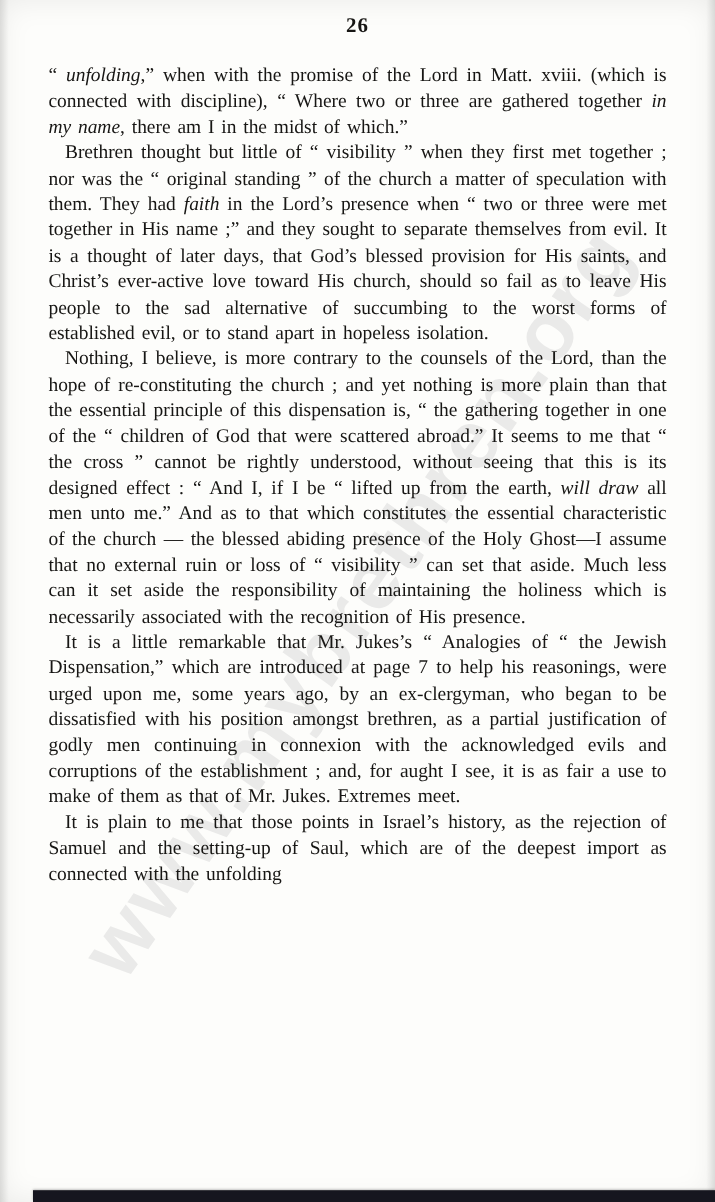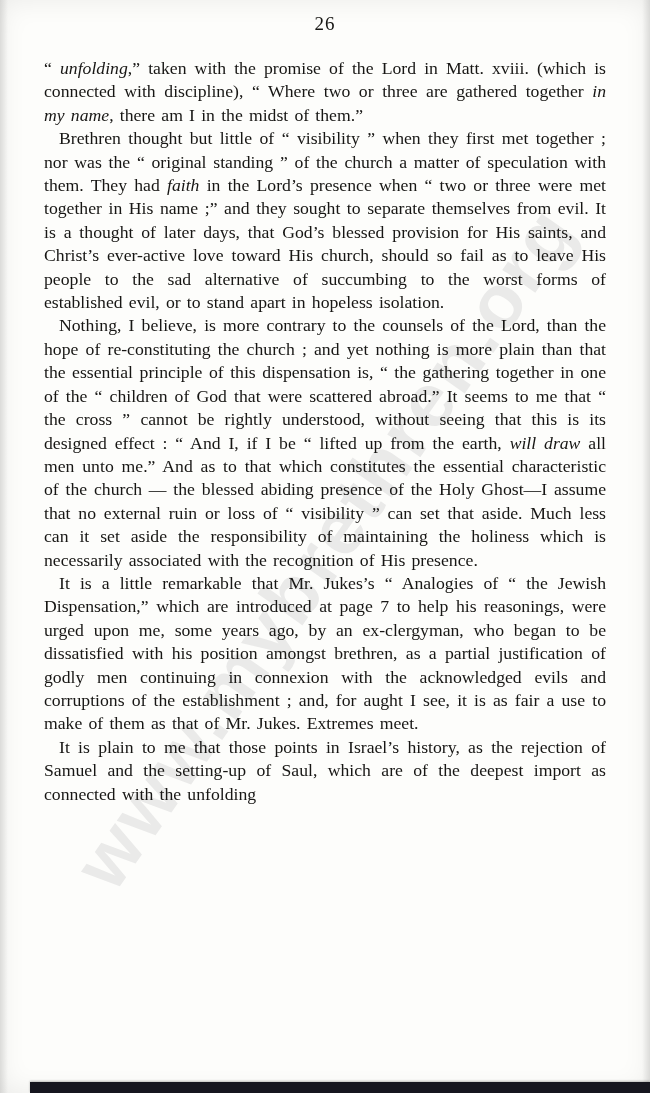--- a/index.html
+++ b/index.html
@@ -25,7 +25,7 @@
     right: 0;
     text-align: center;
     font-size: 19px;
-    font-weight: normal;
+    font-weight: bold;
     letter-spacing: 1px;
   }
   .text-body {

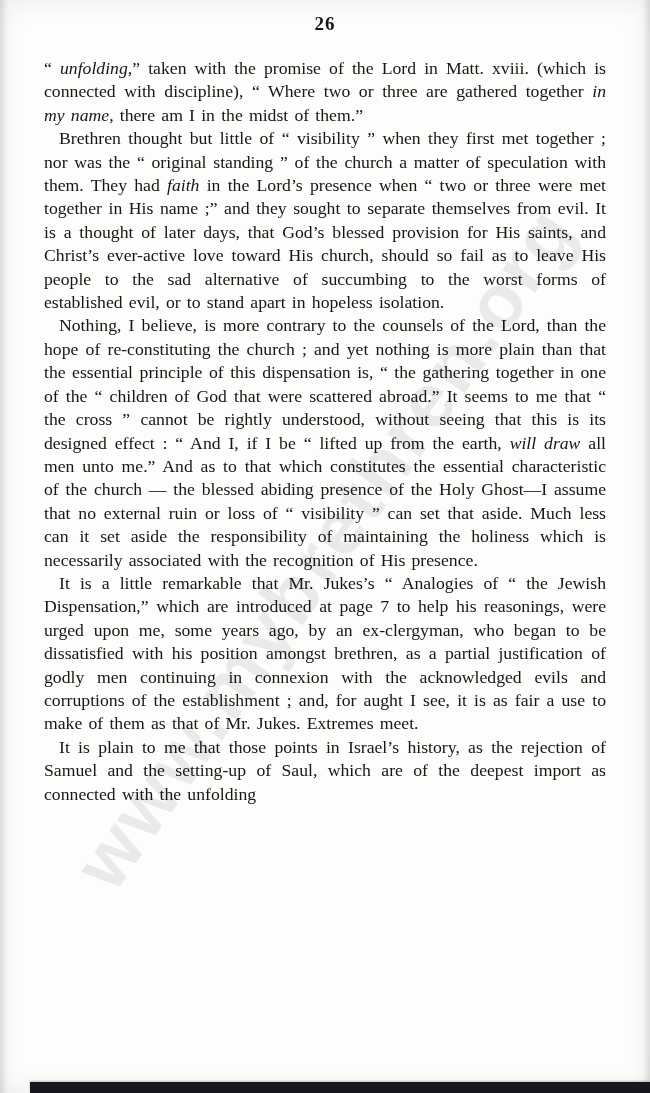--- a/index.html
+++ b/index.html
@@ -95,7 +95,7 @@
   <div class="page-number">26</div>
 
   <div class="text-body">
-      <p class="para"><span>“ </span><span class="it">unfolding</span><span>,” taken with the promise of the Lord in Matt. xviii. (which is connected with discipline), “ Where two or three are gathered together </span><span class="it">in my name</span><span>, there am I in the midst of them.”</span></p>
+      <p class="para"><span>“ </span><span class="it">unfolding</span><span>,” when with the promise of the Lord in Matt. xviii. (which is connected with discipline), “ Where two or three are gathered together </span><span class="it">in my name</span><span>, there am I in the midst of them.”</span></p>
       <p class="para indent"><span>Brethren thought but little of “ visibility ” when they first met together ; nor was the “ original standing ” of the church a matter of speculation with them.  They had </span><span class="it">faith</span><span> in the Lord’s presence when “ two or three were met together in His name ;” and they sought to separate themselves from evil.  It is a thought of later days, that God’s blessed provision for His saints, and Christ’s ever-active love toward His church, should so fail as to leave His people to the sad alternative of succumbing to the worst forms of established evil, or to stand apart in hopeless isolation.</span></p>
       <p class="para indent"><span>Nothing, I believe, is more contrary to the counsels of the Lord, than the hope of re-constituting the church ; and yet nothing is more plain than that the essential principle of this dispensation is, “ the gathering together in one of the “ children of God that were scattered abroad.”  It seems to me that “ the cross ” cannot be rightly understood, without seeing that this is its designed effect : “ And I, if I be “ lifted up from the earth, </span><span class="it">will draw</span><span> all men unto me.”  And as to that which constitutes the essential characteristic of the church — the blessed abiding presence of the Holy Ghost—I assume that no external ruin or loss of “ visibility ” can set that aside.  Much less can it set aside the responsibility of maintaining the holiness which is necessarily associated with the recognition of His presence.</span></p>
       <p class="para indent"><span>It is a little remarkable that Mr. Jukes’s “ Analogies of “ the Jewish Dispensation,” which are introduced at page 7 to help his reasonings, were urged upon me, some years ago, by an ex-clergyman, who began to be dissatisfied with his position amongst brethren, as a partial justification of godly men continuing in connexion with the acknowledged evils and corruptions of the establishment ; and, for aught I see, it is as fair a use to make of them as that of Mr. Jukes.  Extremes meet.</span></p>

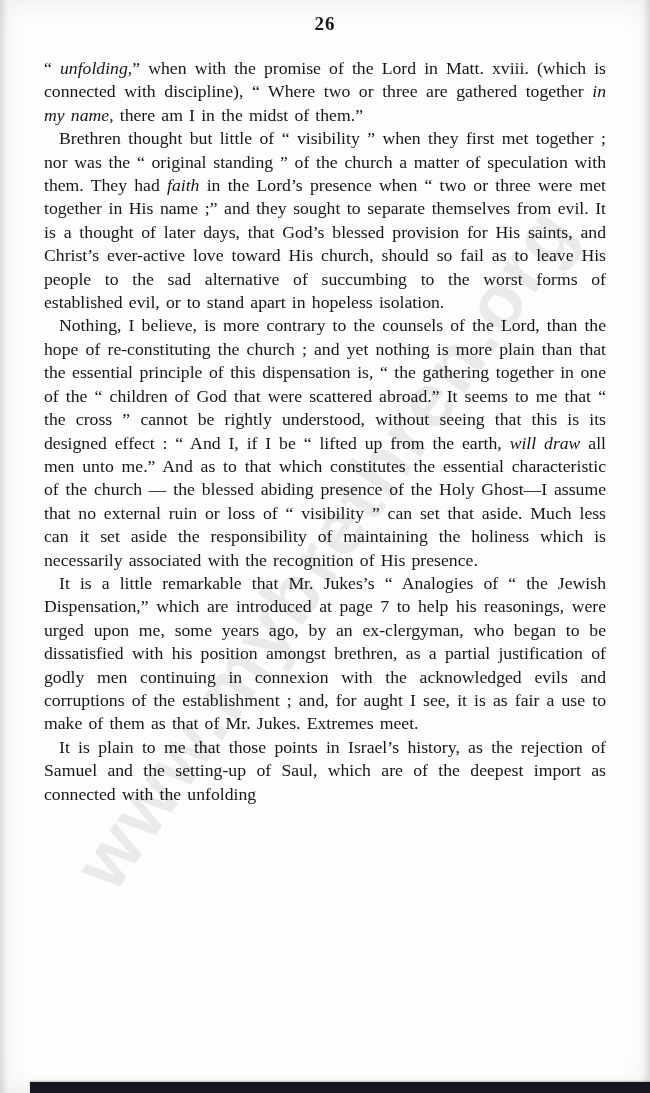--- a/index.html
+++ b/index.html
@@ -95,7 +95,7 @@
   <div class="page-number">26</div>
 
   <div class="text-body">
-      <p class="para"><span>“ </span><span class="it">unfolding</span><span>,” when with the promise of the Lord in Matt. xviii. (which is connected with discipline), “ Where two or three are gathered together </span><span class="it">in my name</span><span>, there am I in the midst of them.”</span></p>
+      <p class="para"><span>“ </span><span class="it">unfolding</span><span>,” when with the promise of the Lord in Matt. xviii. (which is connected with discipline), “ Where two or three are gathered together </span><span class="it">in my name</span><span>, there am I in the midst of which.”</span></p>
       <p class="para indent"><span>Brethren thought but little of “ visibility ” when they first met together ; nor was the “ original standing ” of the church a matter of speculation with them.  They had </span><span class="it">faith</span><span> in the Lord’s presence when “ two or three were met together in His name ;” and they sought to separate themselves from evil.  It is a thought of later days, that God’s blessed provision for His saints, and Christ’s ever-active love toward His church, should so fail as to leave His people to the sad alternative of succumbing to the worst forms of established evil, or to stand apart in hopeless isolation.</span></p>
       <p class="para indent"><span>Nothing, I believe, is more contrary to the counsels of the Lord, than the hope of re-constituting the church ; and yet nothing is more plain than that the essential principle of this dispensation is, “ the gathering together in one of the “ children of God that were scattered abroad.”  It seems to me that “ the cross ” cannot be rightly understood, without seeing that this is its designed effect : “ And I, if I be “ lifted up from the earth, </span><span class="it">will draw</span><span> all men unto me.”  And as to that which constitutes the essential characteristic of the church — the blessed abiding presence of the Holy Ghost—I assume that no external ruin or loss of “ visibility ” can set that aside.  Much less can it set aside the responsibility of maintaining the holiness which is necessarily associated with the recognition of His presence.</span></p>
       <p class="para indent"><span>It is a little remarkable that Mr. Jukes’s “ Analogies of “ the Jewish Dispensation,” which are introduced at page 7 to help his reasonings, were urged upon me, some years ago, by an ex-clergyman, who began to be dissatisfied with his position amongst brethren, as a partial justification of godly men continuing in connexion with the acknowledged evils and corruptions of the establishment ; and, for aught I see, it is as fair a use to make of them as that of Mr. Jukes.  Extremes meet.</span></p>

